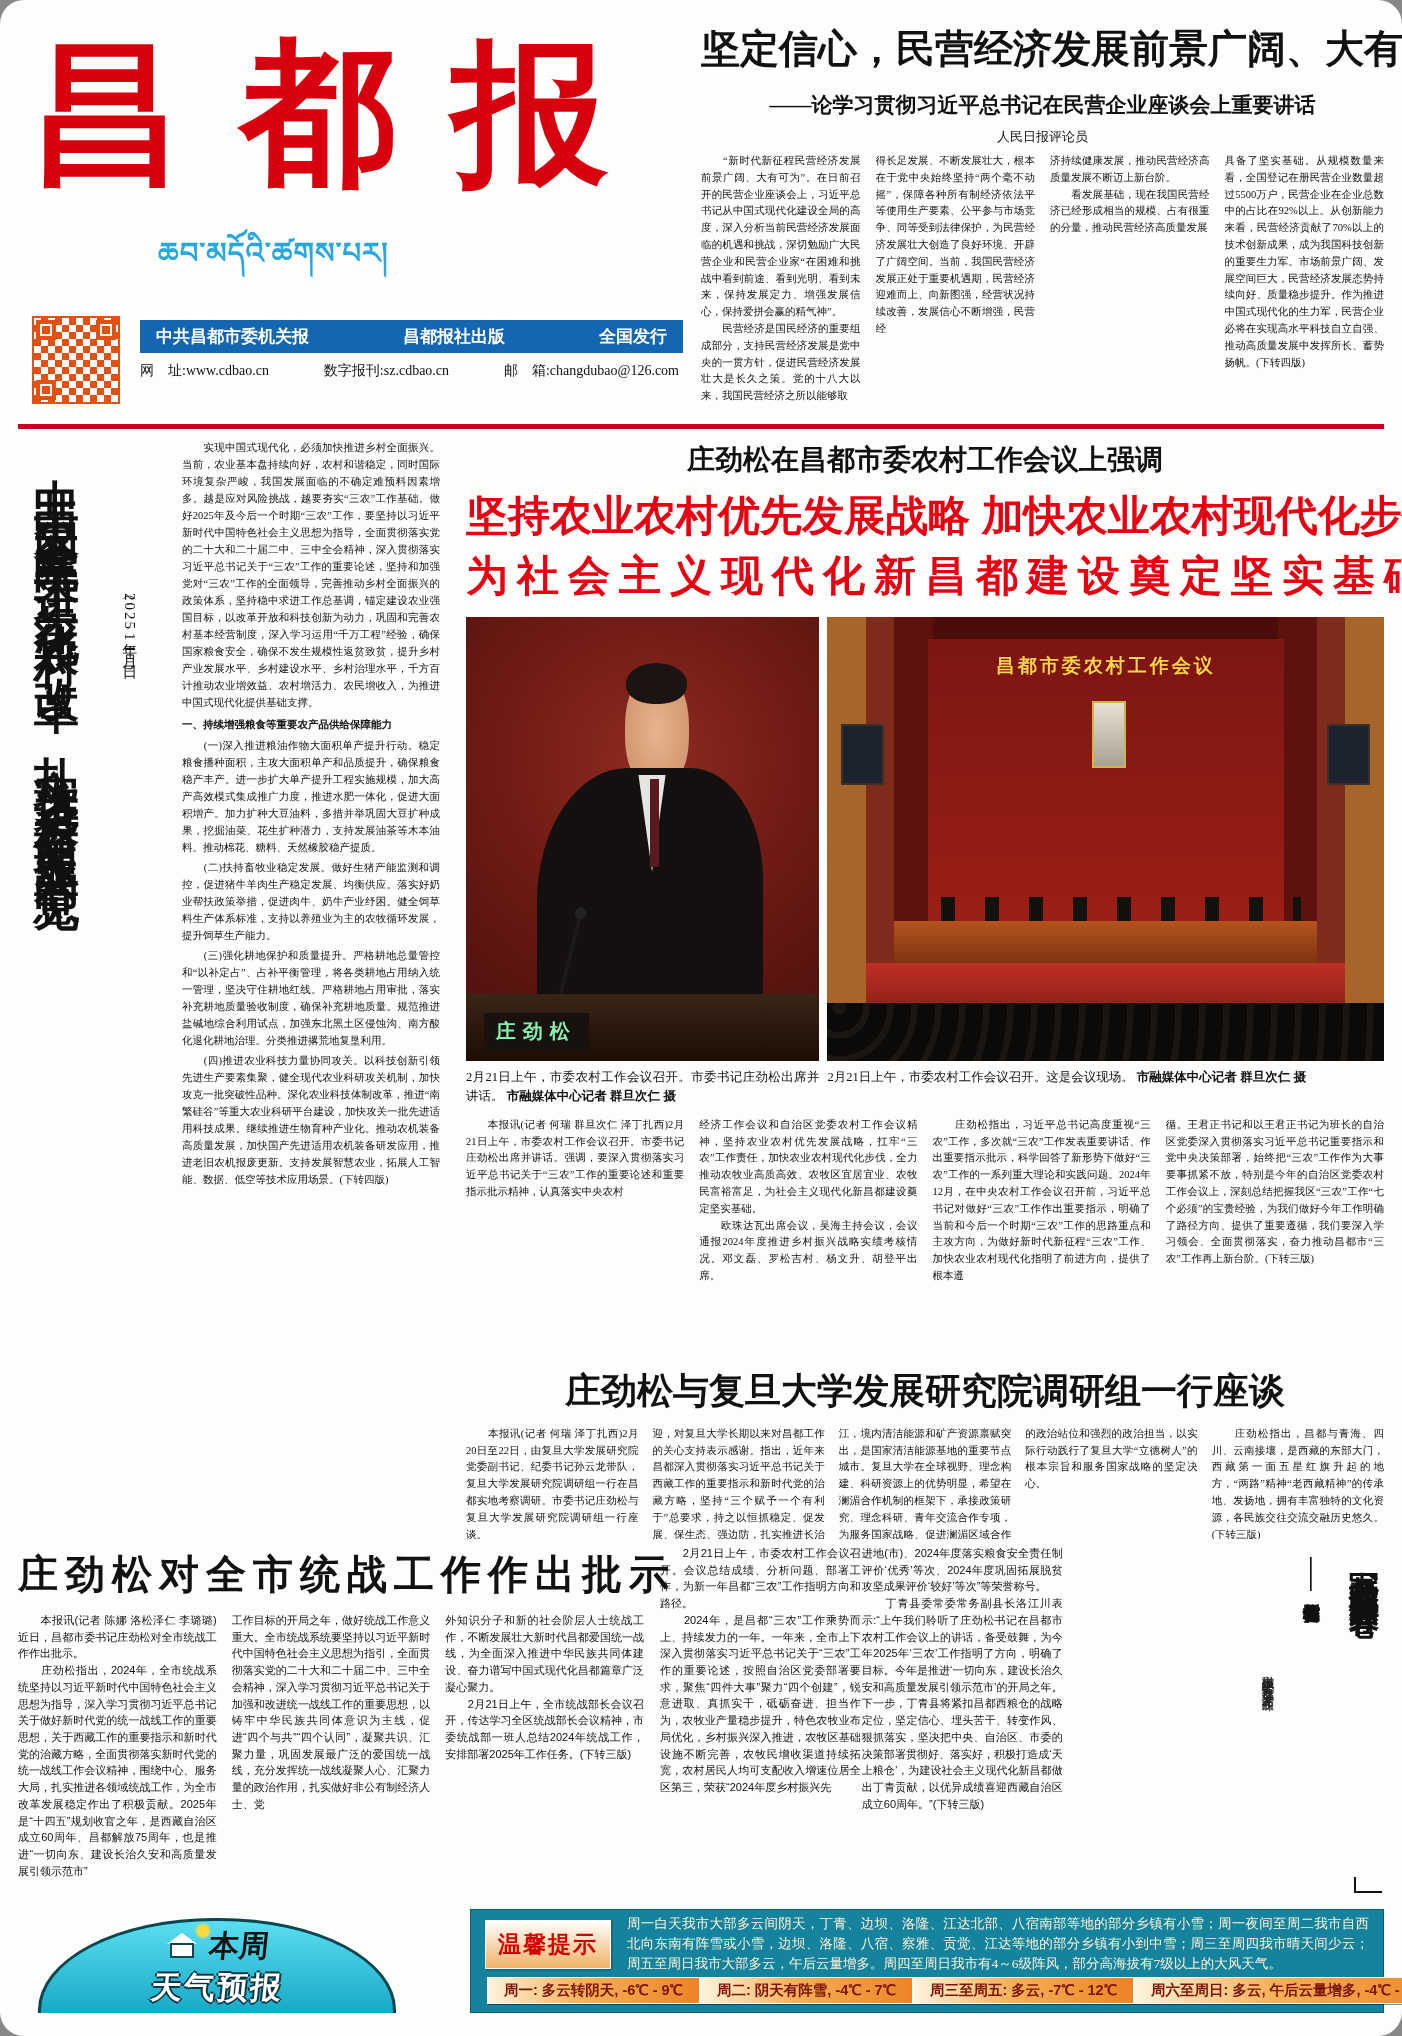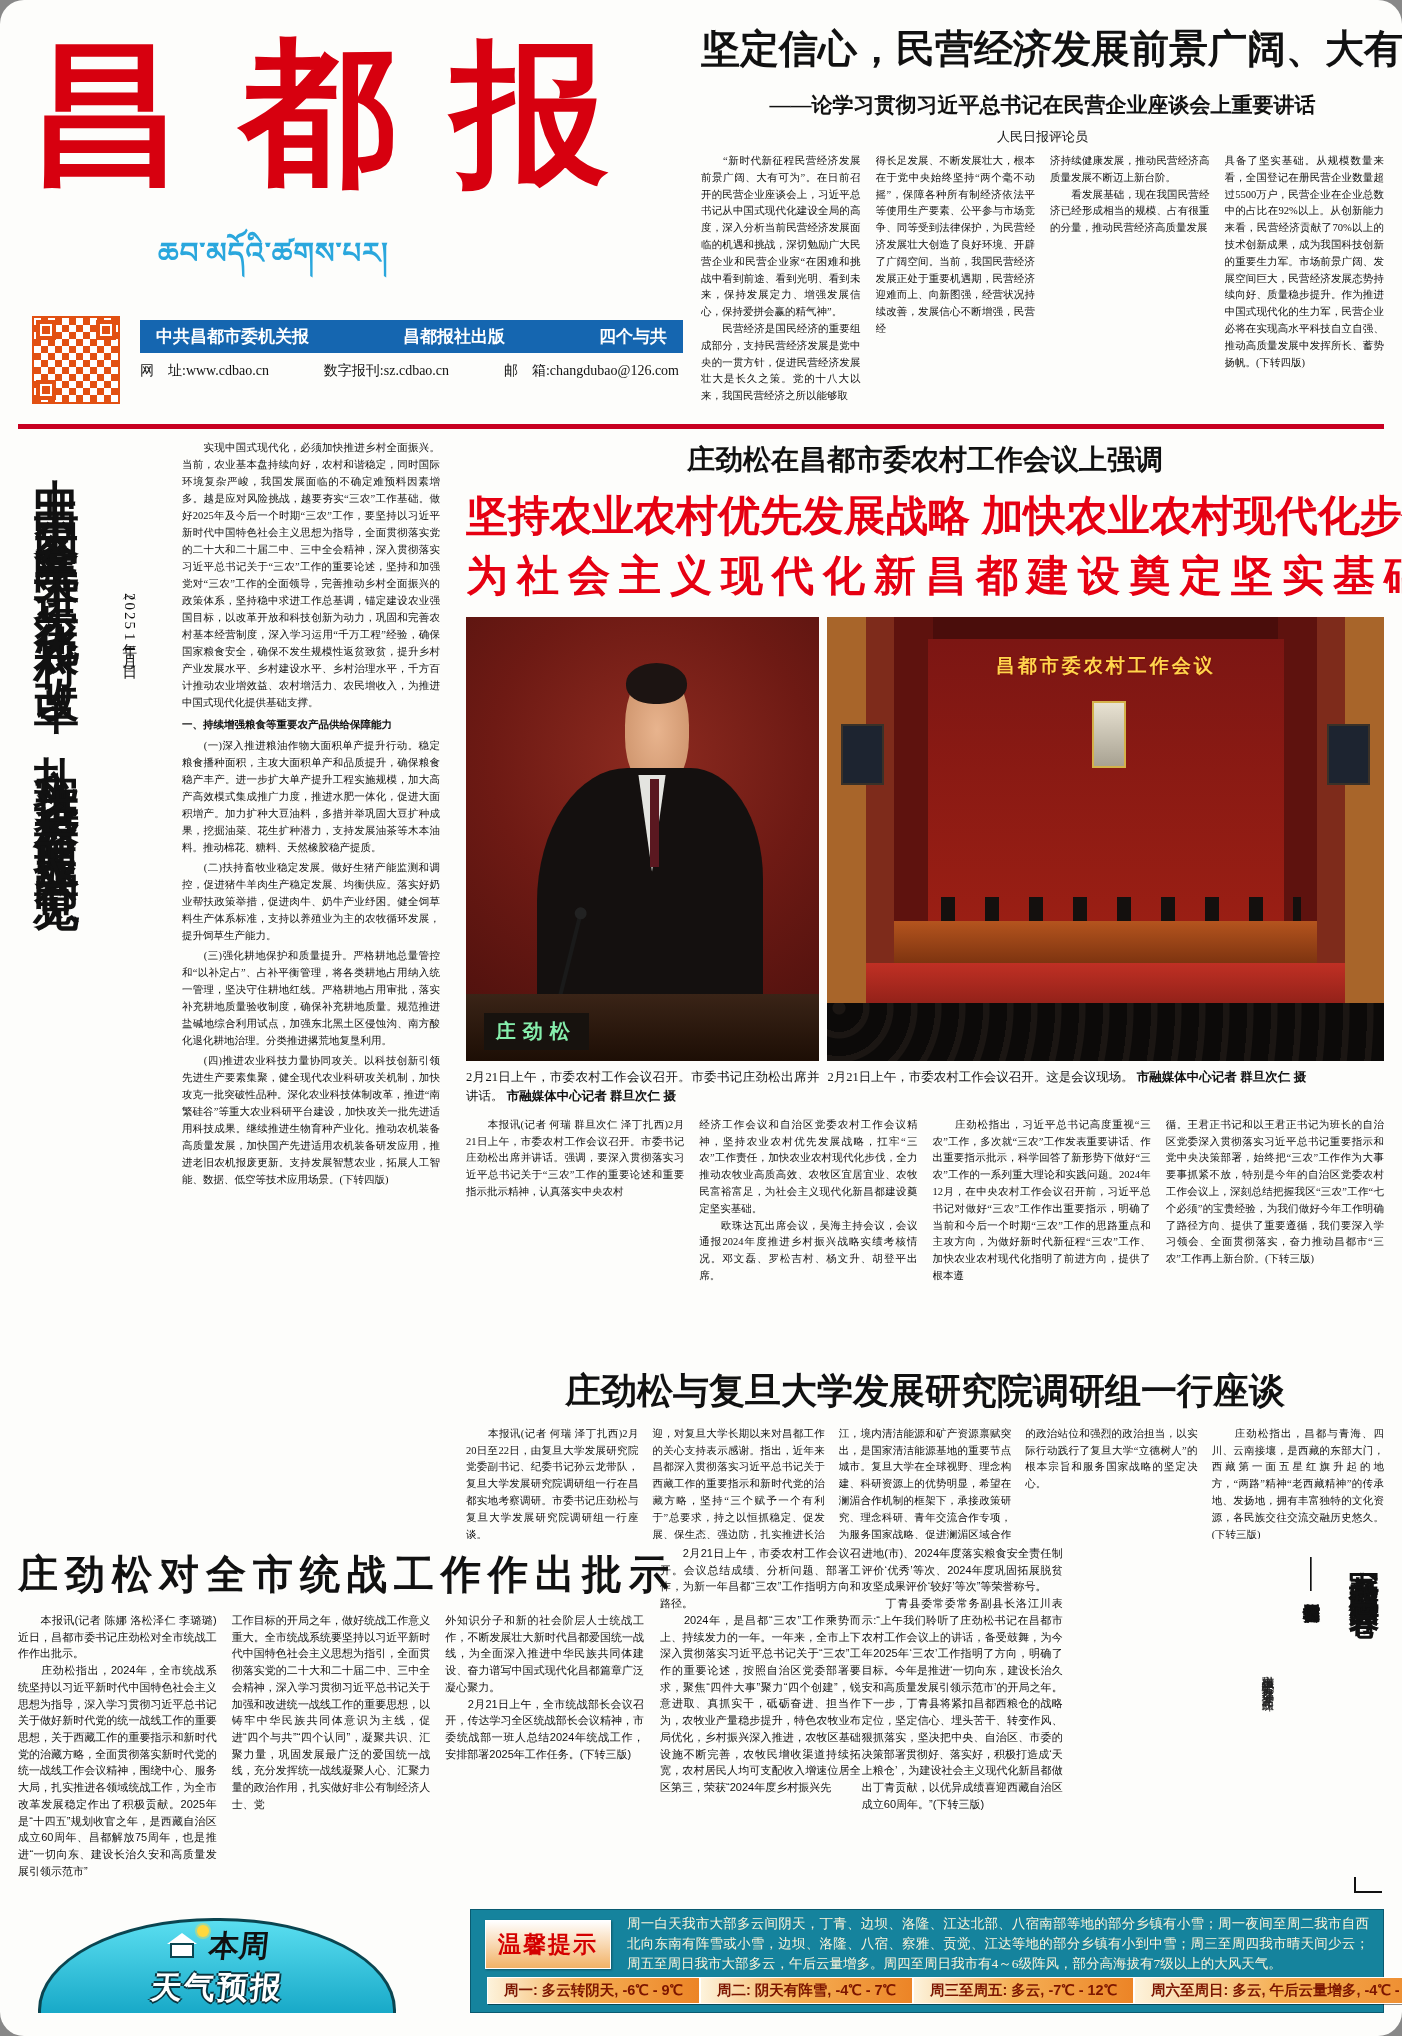--- a/index.html
+++ b/index.html
@@ -151,7 +151,7 @@
           <div class="blue-bar">
             <span>中共昌都市委机关报</span>
             <span>昌都报社出版</span>
-            <span>四个与共</span>
+            <span>全国发行</span>
           </div>
           <div class="contacts">
             <span>网　址:www.cdbao.cn</span>

